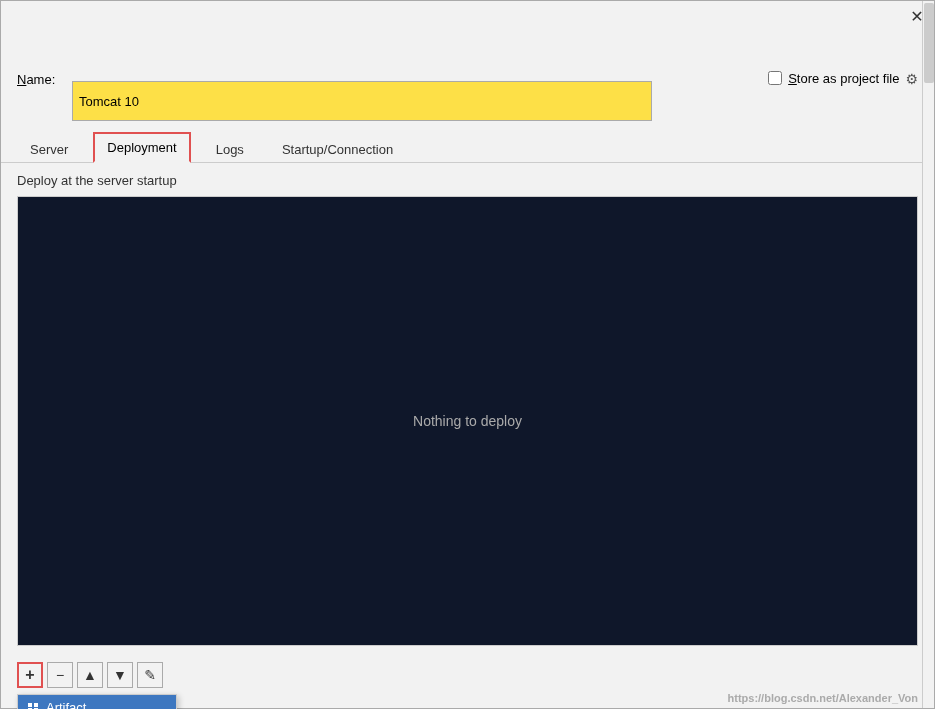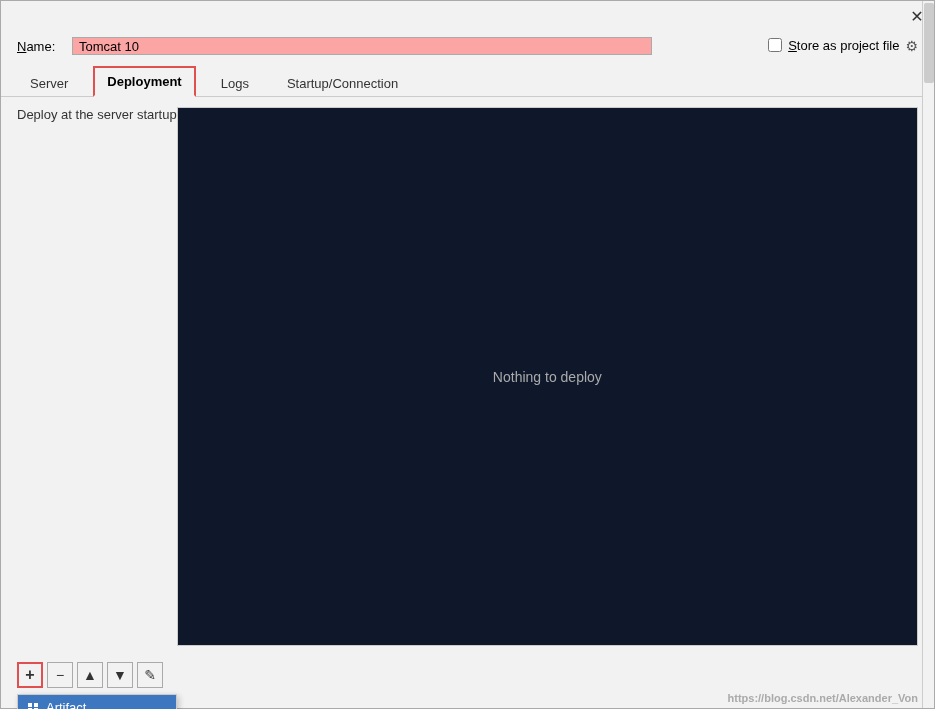--- a/index.html
+++ b/index.html
@@ -58,11 +58,12 @@
     .name-input {
       flex: 1;
       max-width: 580px;
-      height: 18px;
+      height: 40px;
       border: 1px solid #aaa;
       padding: 2px 6px;
       font-size: 13px;
-      background: #fca5a5;
+      background: #fde047;
+      margin-top: 44px;
     }
     .store-row {
       display: flex;

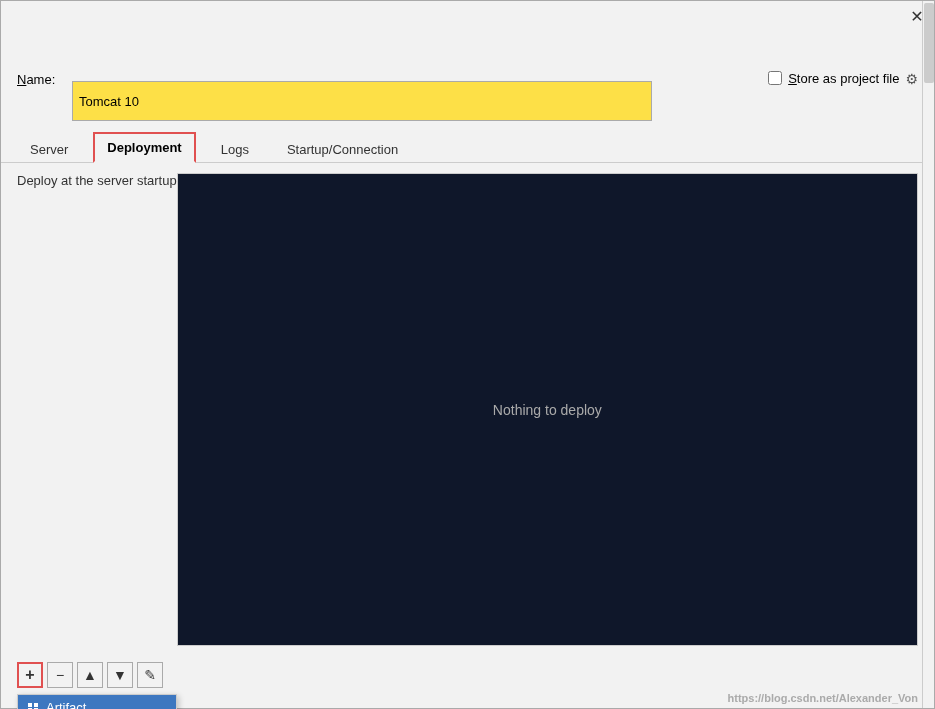--- a/index.html
+++ b/index.html
@@ -107,7 +107,7 @@
       border: 2px solid #e05050;
       border-bottom: 2px solid #f2f2f2;
       color: #000;
-      font-weight: bold;
+      font-weight: normal;
       background: #f2f2f2;
     }
     .content-area {

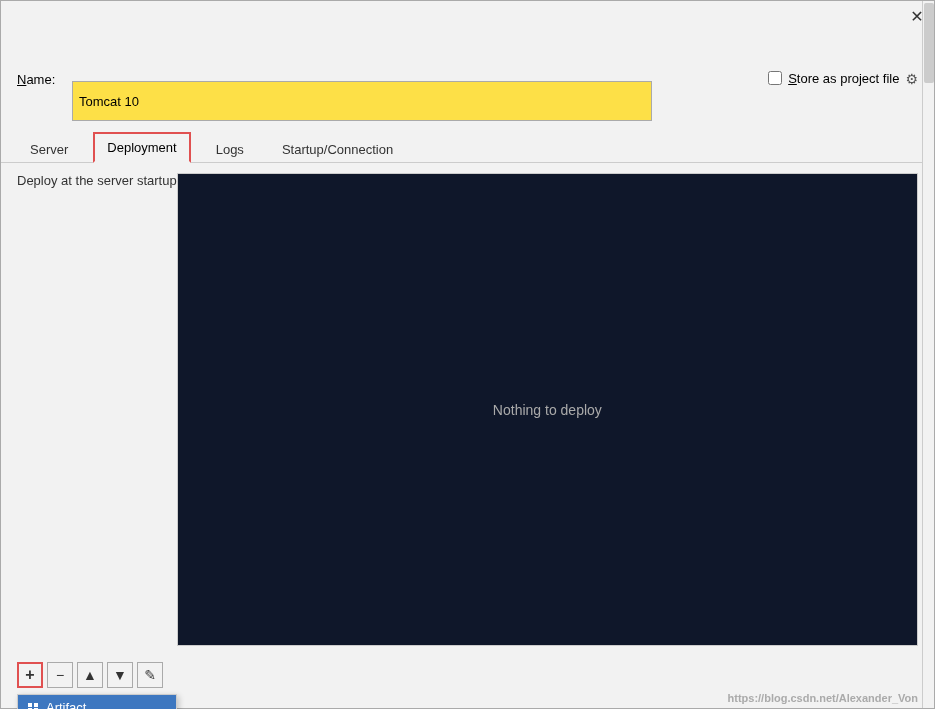--- a/index.html
+++ b/index.html
@@ -114,7 +114,7 @@
       flex: 1;
       padding: 10px 16px;
       display: flex;
-      flex-direction: row;
+      flex-direction: column;
       overflow: hidden;
       position: relative;
     }

